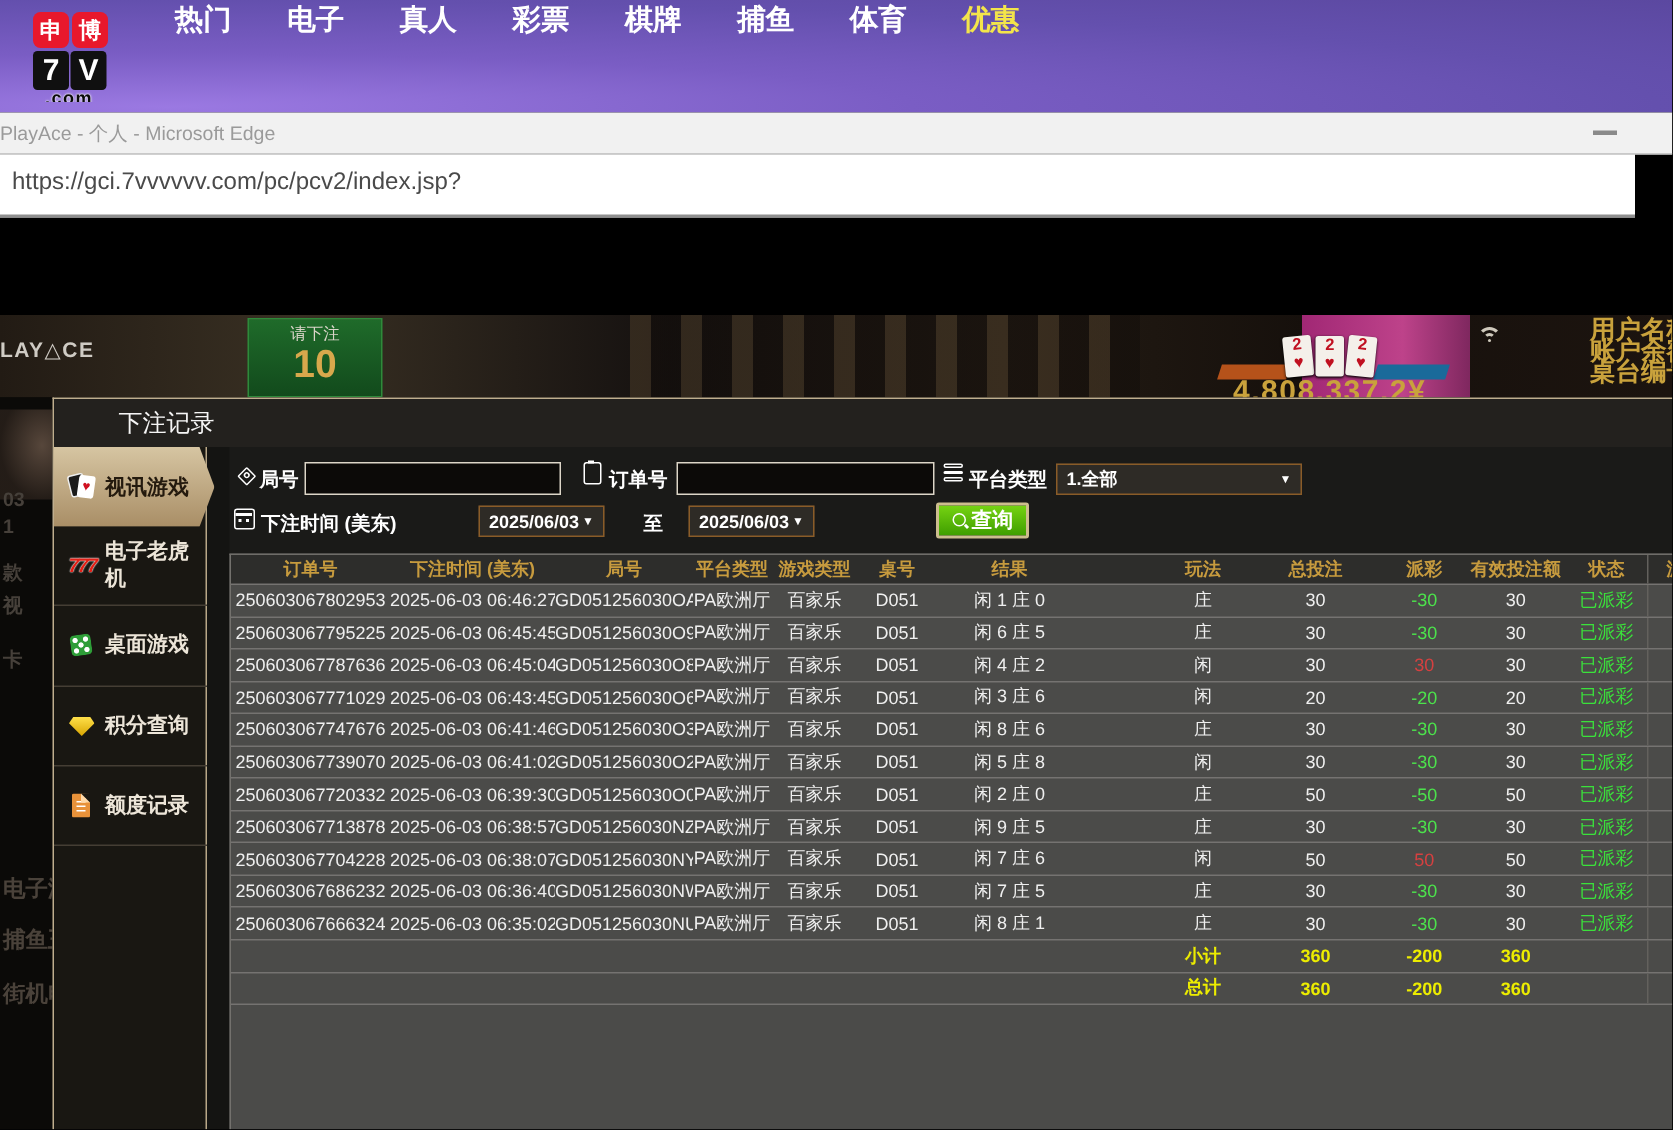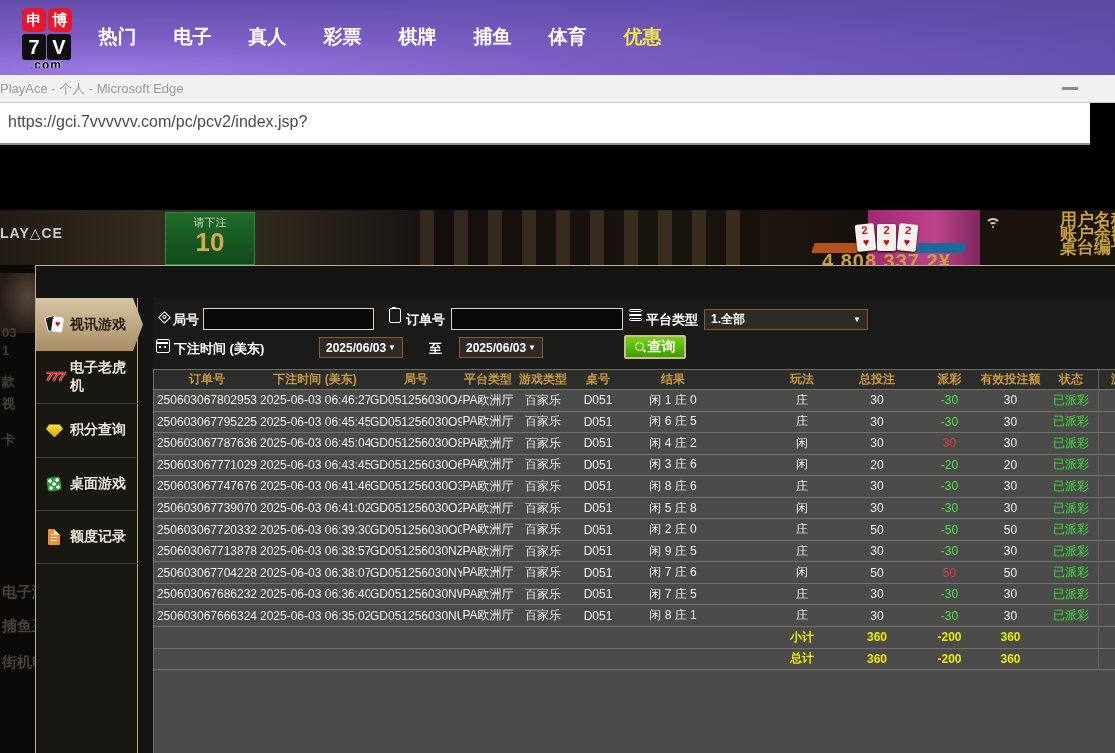--- a/index.html
+++ b/index.html
@@ -19,7 +19,7 @@
     font-size:20px;font-weight:900;display:flex;align-items:center;justify-content:center;}
   .logo-com{color:#0a0a0a;font-weight:900;font-size:12px;letter-spacing:1px;line-height:10px;
     text-shadow:0 0 2px #fff,0 0 1px #fff;margin-left:8px;height:8px;overflow:hidden;}
-  .nav-items{left:80px;top:0;height:74px;display:flex;align-items:center;}
+  .nav-items{left:98px;top:0;height:74px;display:flex;}
   .nav-item{width:75px;text-align:center;color:#fff;font-size:19px;font-weight:bold;cursor:pointer;}
   .nav-item.hl{color:#f3e54a;}
 

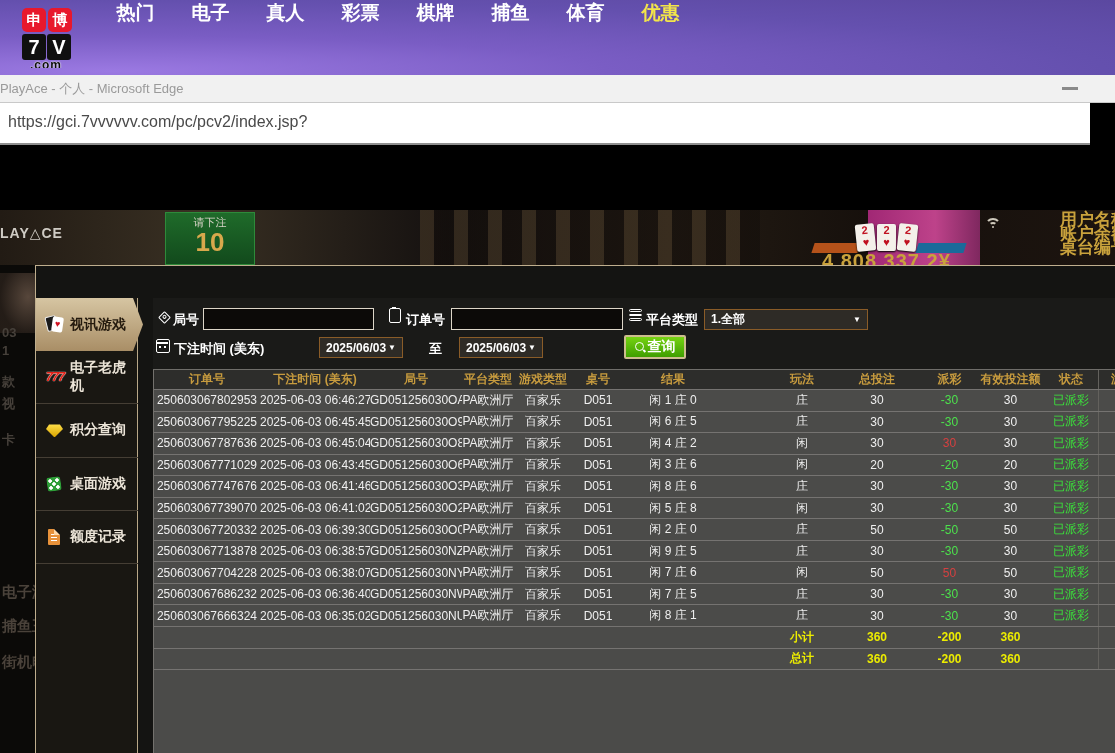--- a/index.html
+++ b/index.html
@@ -212,6 +212,9 @@
   </div>
 
   <div class="abs modal">
+    <div class="abs m-title">
+      <span>下注记录</span>
+    </div>
 
     <div class="abs side" id="side-panel">
         <div class="side-item active">

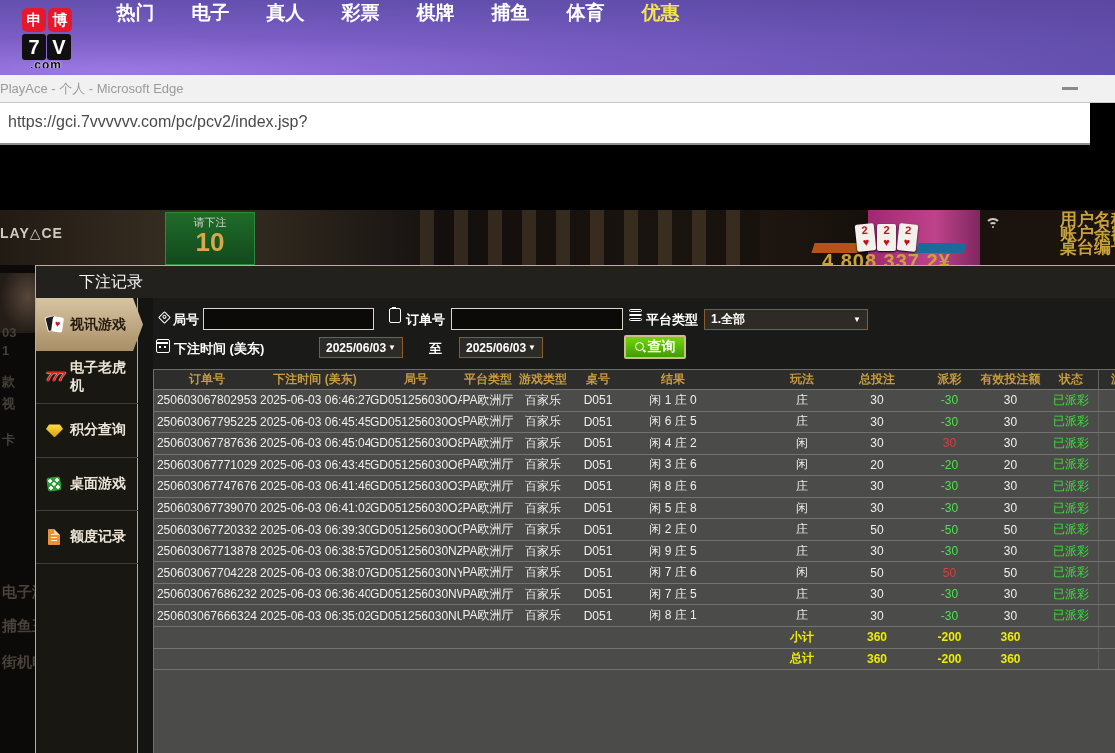--- a/index.html
+++ b/index.html
@@ -230,15 +230,15 @@
         </div>
         <div class="side-item">
           <span class="s-ic">
+            <i class="ic-dice"></i>
+          </span>
+          <span class="lbl">桌面游戏</span>
+        </div>
+        <div class="side-item">
+          <span class="s-ic">
             <i class="ic-gem"></i>
           </span>
           <span class="lbl">积分查询</span>
-        </div>
-        <div class="side-item">
-          <span class="s-ic">
-            <i class="ic-dice"></i>
-          </span>
-          <span class="lbl">桌面游戏</span>
         </div>
         <div class="side-item">
           <span class="s-ic">

